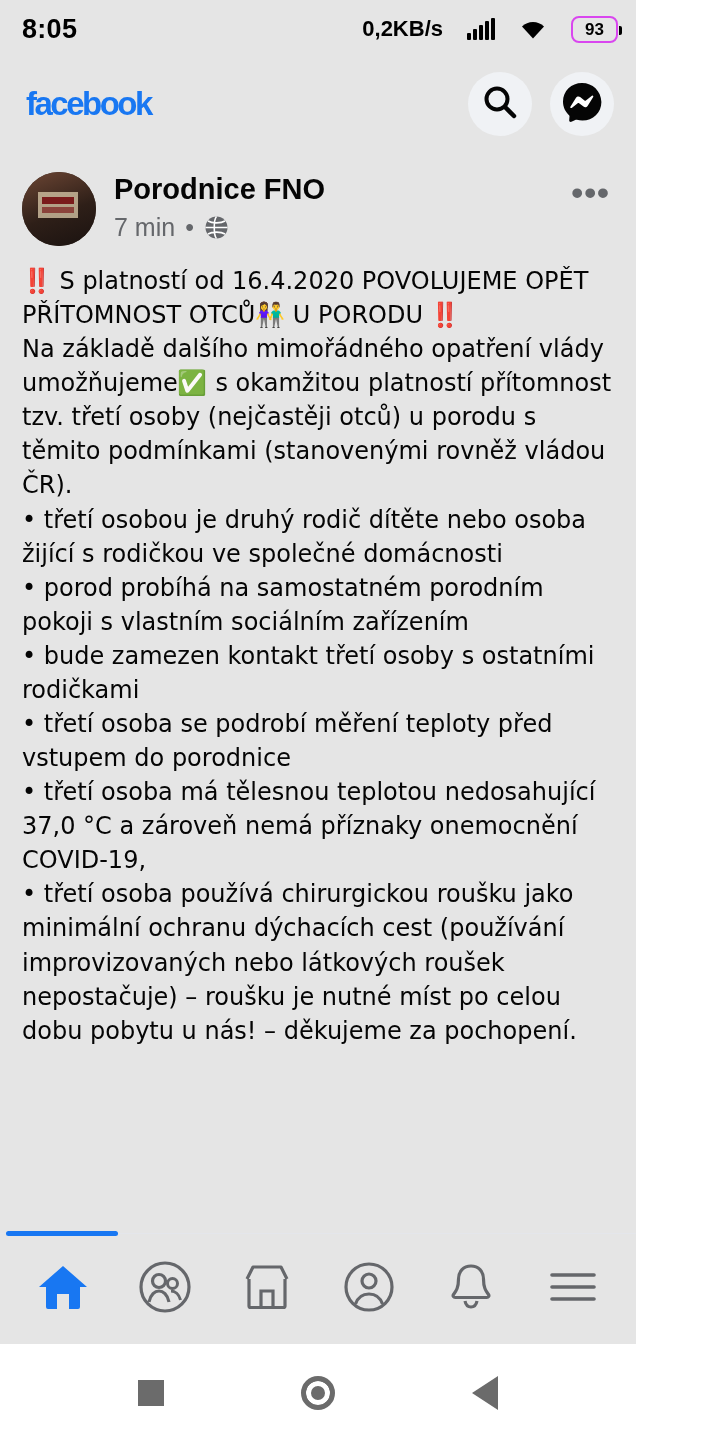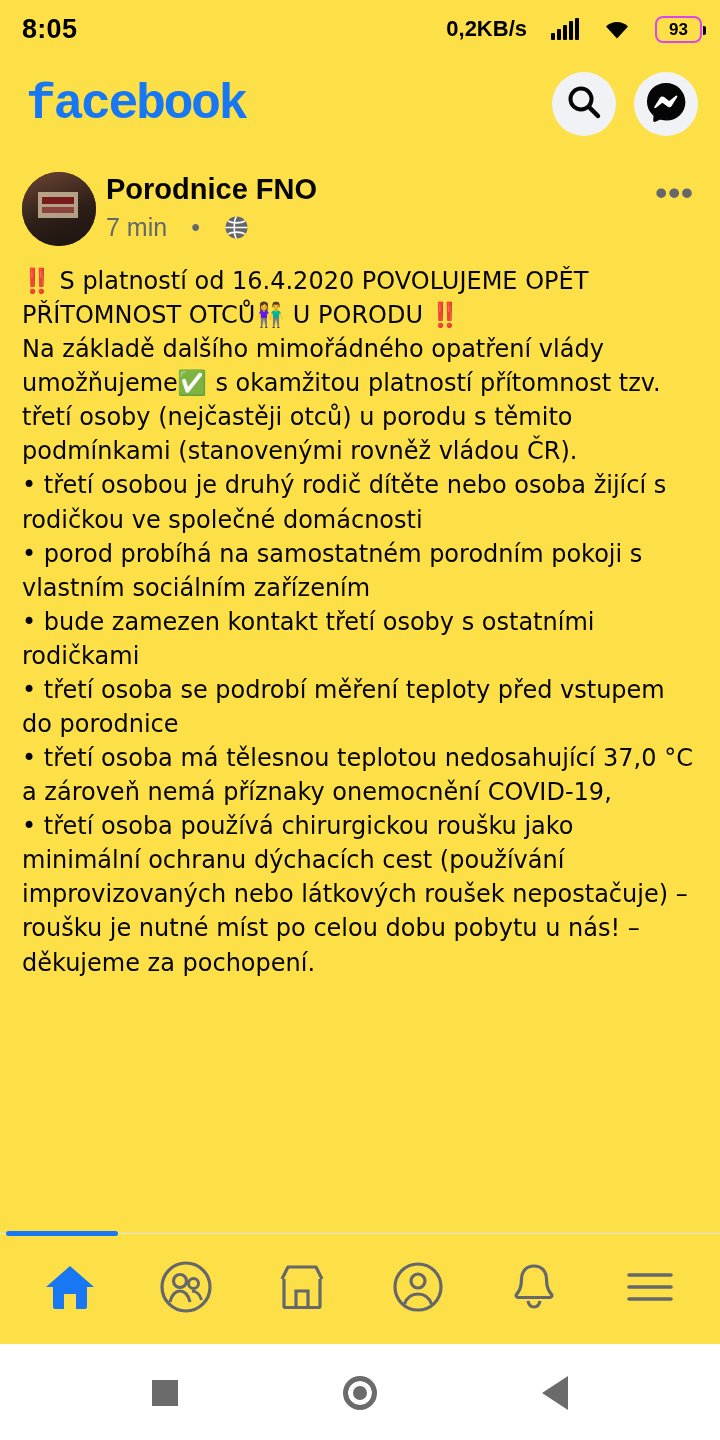--- a/index.html
+++ b/index.html
@@ -11,12 +11,12 @@
     overflow: hidden;
   }
   .phone {
-    width: 720px;
+    width: 636px;
     height: 1440px;
     position: relative;
     display: flex;
     flex-direction: column;
-    background: #fde047;
+    background: #e5e5e5;
     justify-content: flex-end;
   }
 

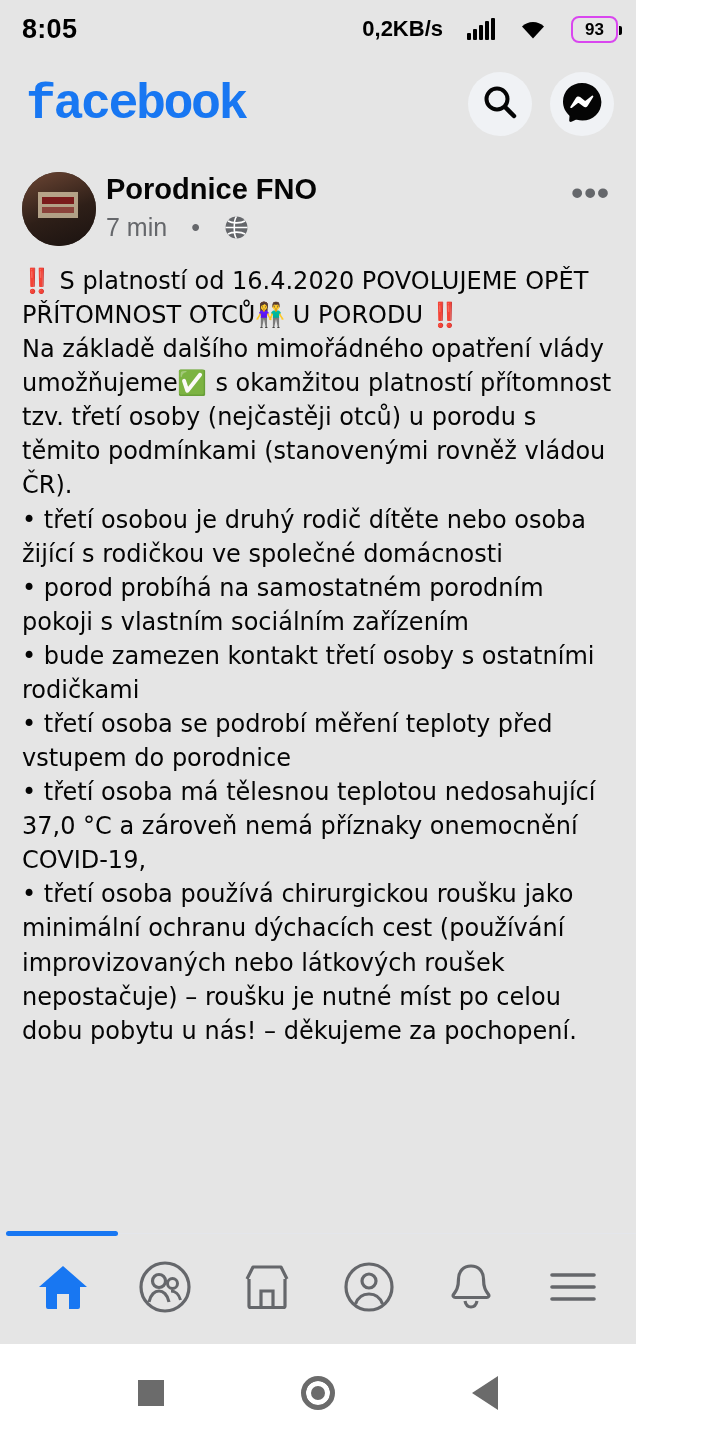--- a/index.html
+++ b/index.html
@@ -107,11 +107,11 @@
     padding: 0 22px 0 26px;
   }
   .fb-logo {
-    font-size: 50px;
+    font-size: 33px;
     font-weight: bold;
     color: #1877F2;
     letter-spacing: -2.5px;
-    font-family: Liberation Mono, monospace;
+    font-family: Liberation Sans, sans-serif;
   }
   .header-actions {
     display: flex;

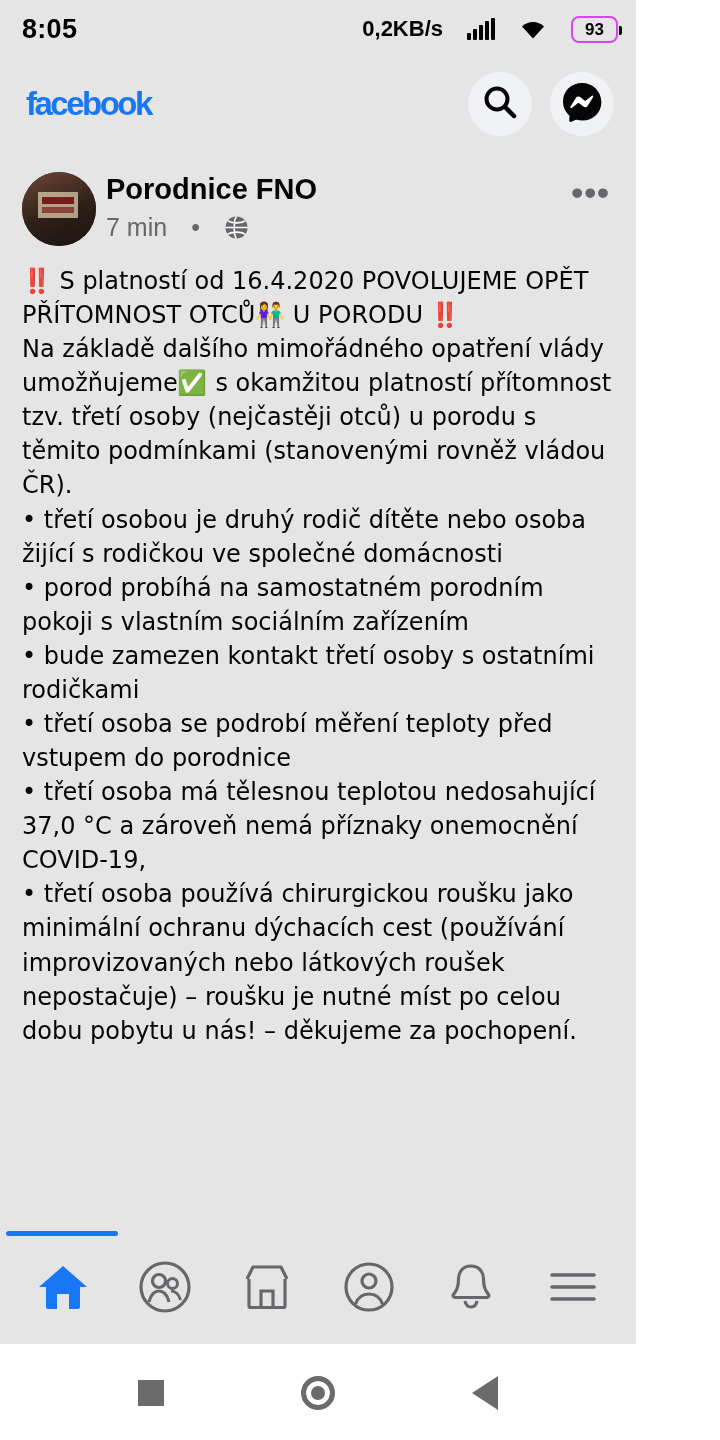--- a/index.html
+++ b/index.html
@@ -155,7 +155,7 @@
   .avatar .a3 { position:absolute; left:20px; top:25px; width:32px; height:7px; background:#7a1b1b; }
   .avatar .a4 { position:absolute; left:20px; top:35px; width:32px; height:6px; background:#7a1b1b; opacity:.7;}
   .poster {
-    margin-left: 10px;
+    margin-left: 18px;
     flex: 1 1 auto;
   }
   .poster-name {

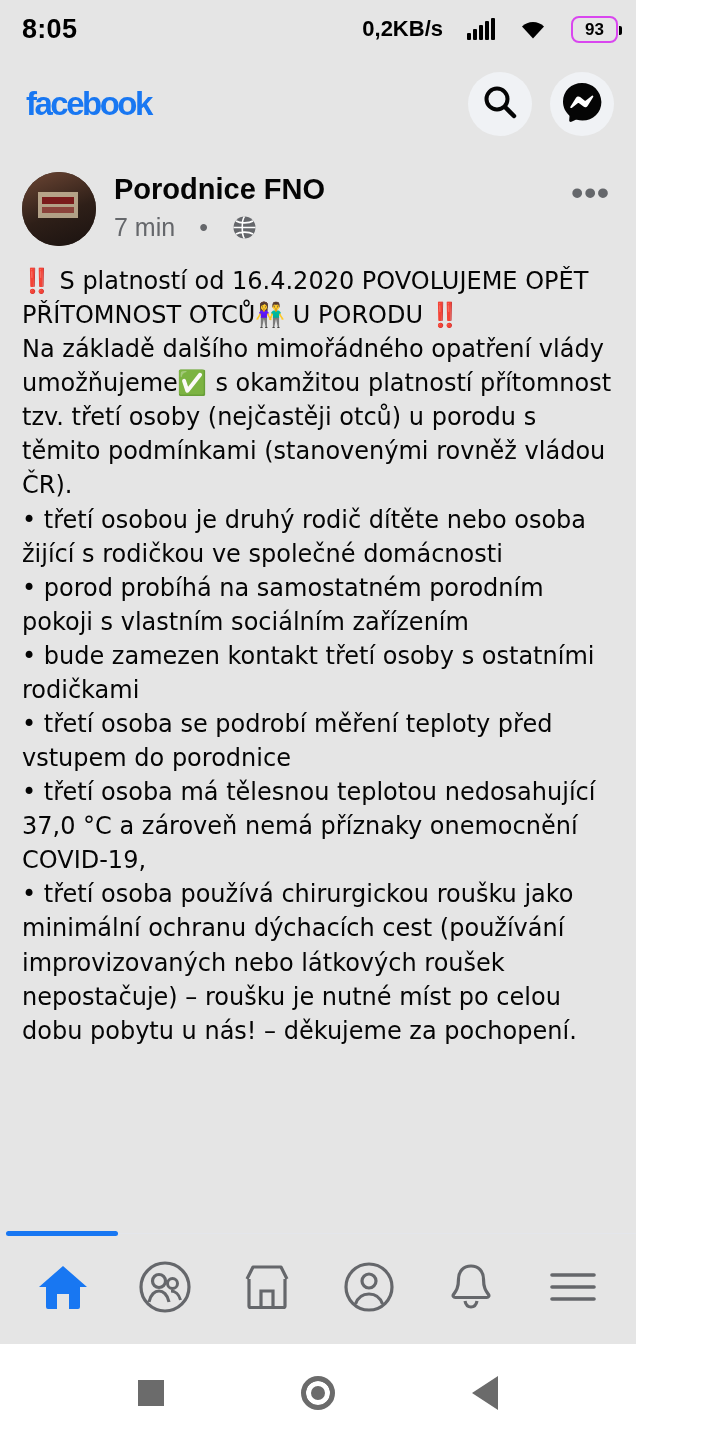--- a/index.html
+++ b/index.html
@@ -167,7 +167,7 @@
   .poster-meta {
     display: flex;
     align-items: center;
-    gap: 24px;
+    gap: 10px;
     margin-top: 6px;
     color: #65676B;
     font-size: 25px;

